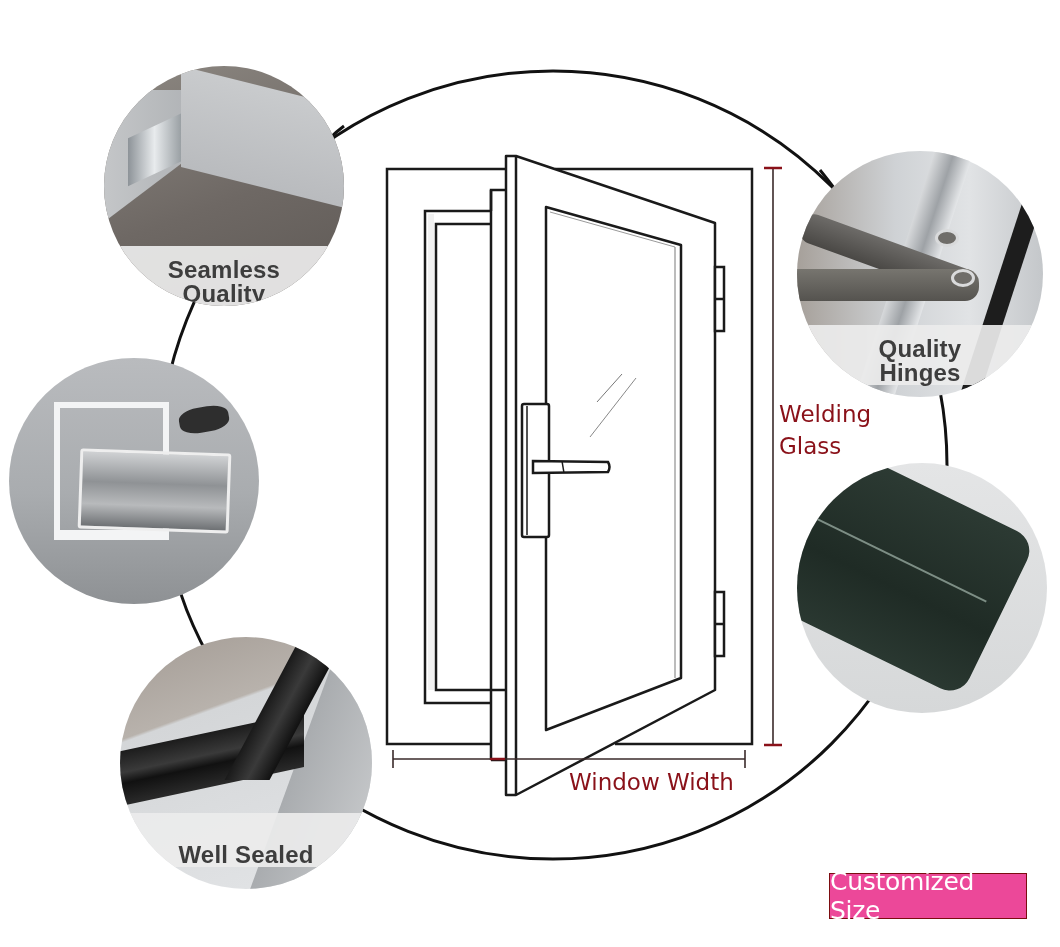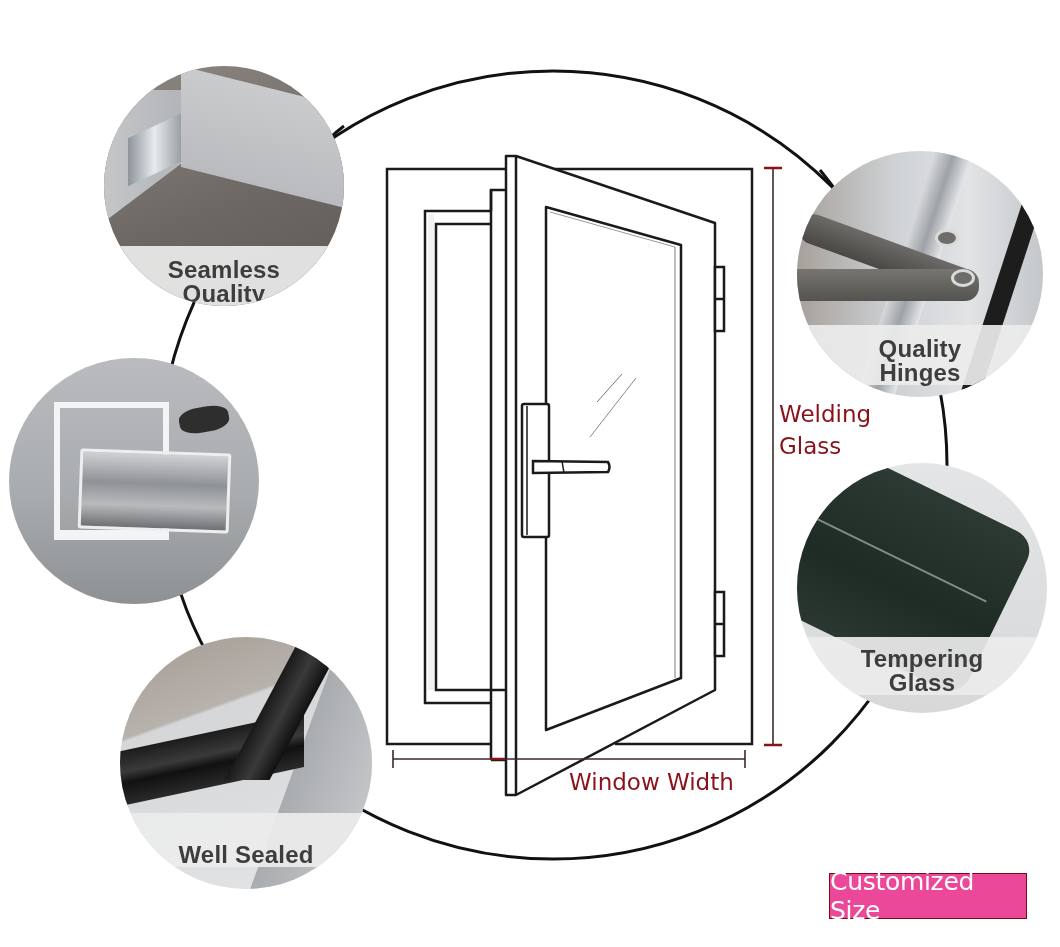--- a/index.html
+++ b/index.html
@@ -208,10 +208,6 @@
       <div class="pane"></div>
       <div class="edge"></div>
     </div>
-    <div class="label-band" style="top:174px; height:58px;">
-      <span>Tempering</span>
-      <span>Glass</span>
-    </div>
   </div>
 
   <div class="badge">Customized Size</div>

